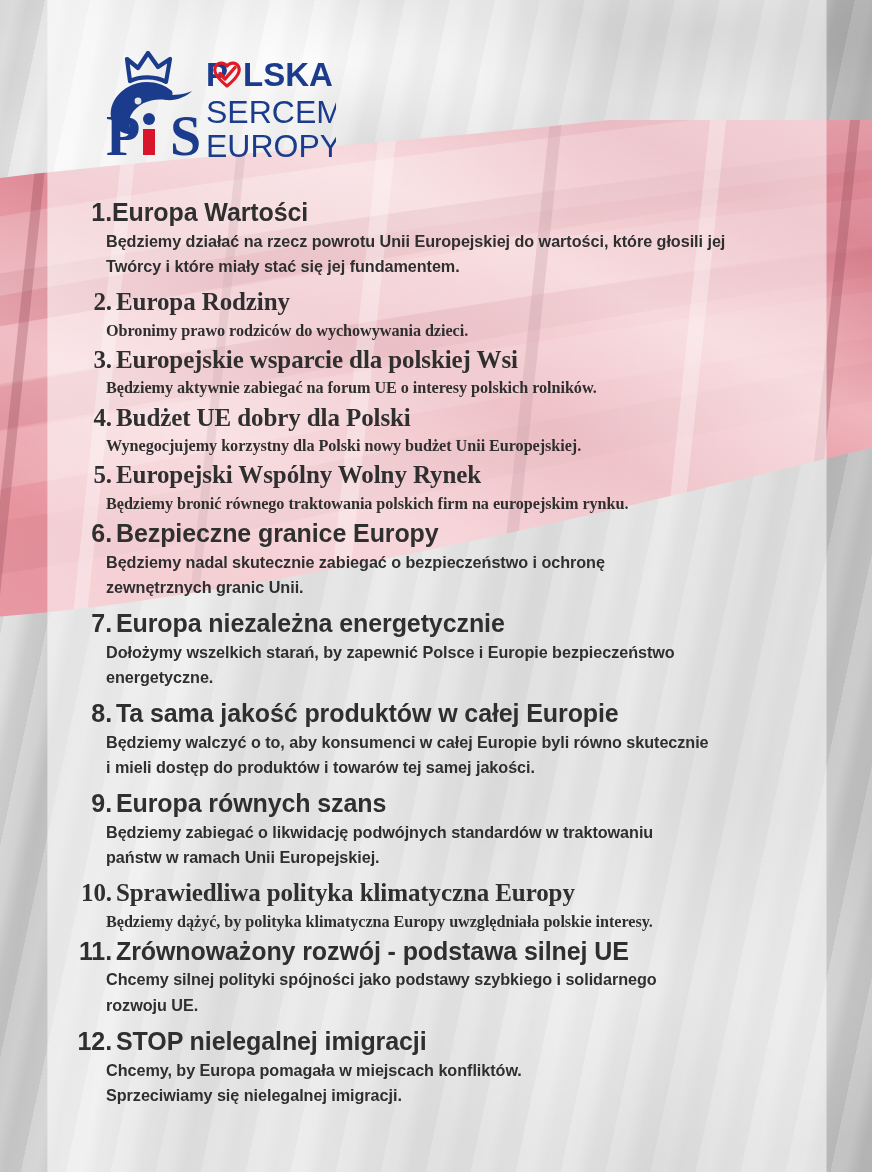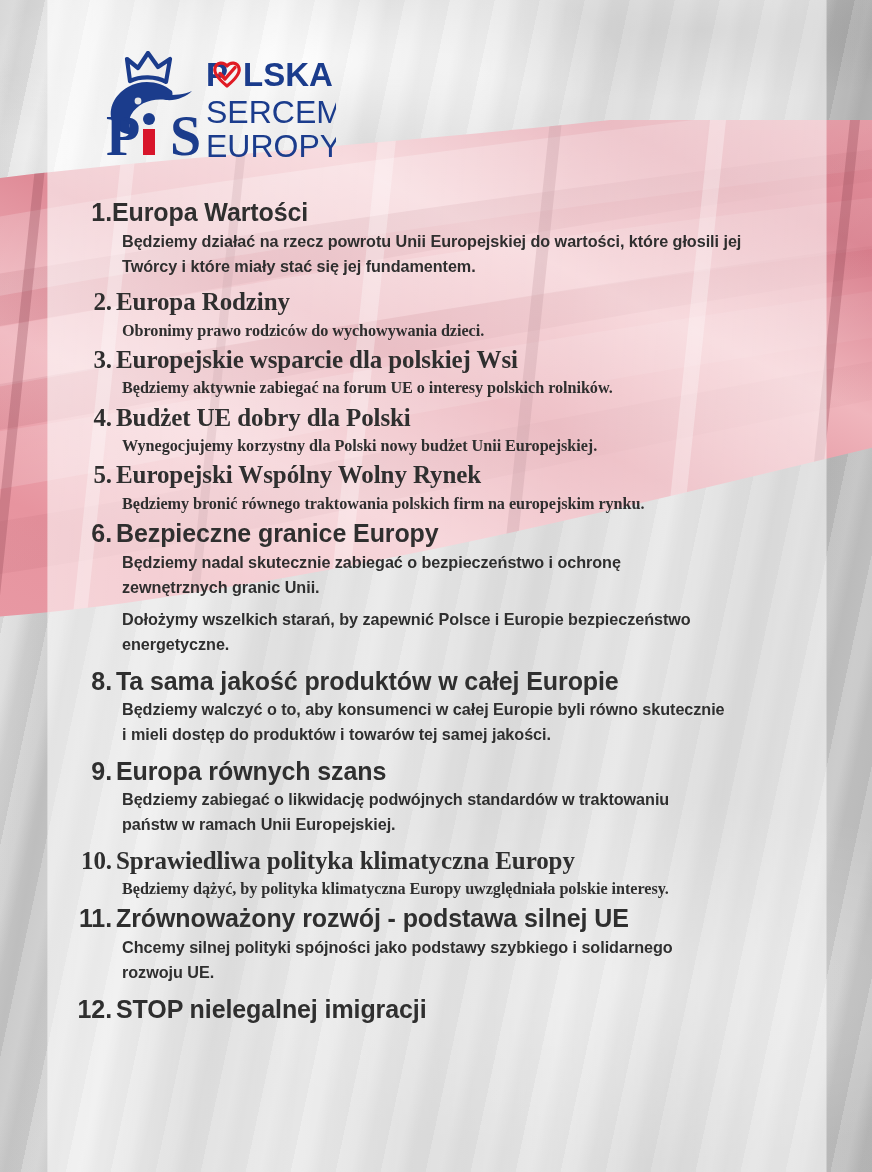--- a/index.html
+++ b/index.html
@@ -153,7 +153,7 @@
     font-weight: bold;
     color: #2f2f2f;
     line-height: 1.56;
-    padding-left: 74px;
+    padding-left: 58px;
     letter-spacing: -0.05px;
   }
   .item-desc div { white-space: nowrap; }

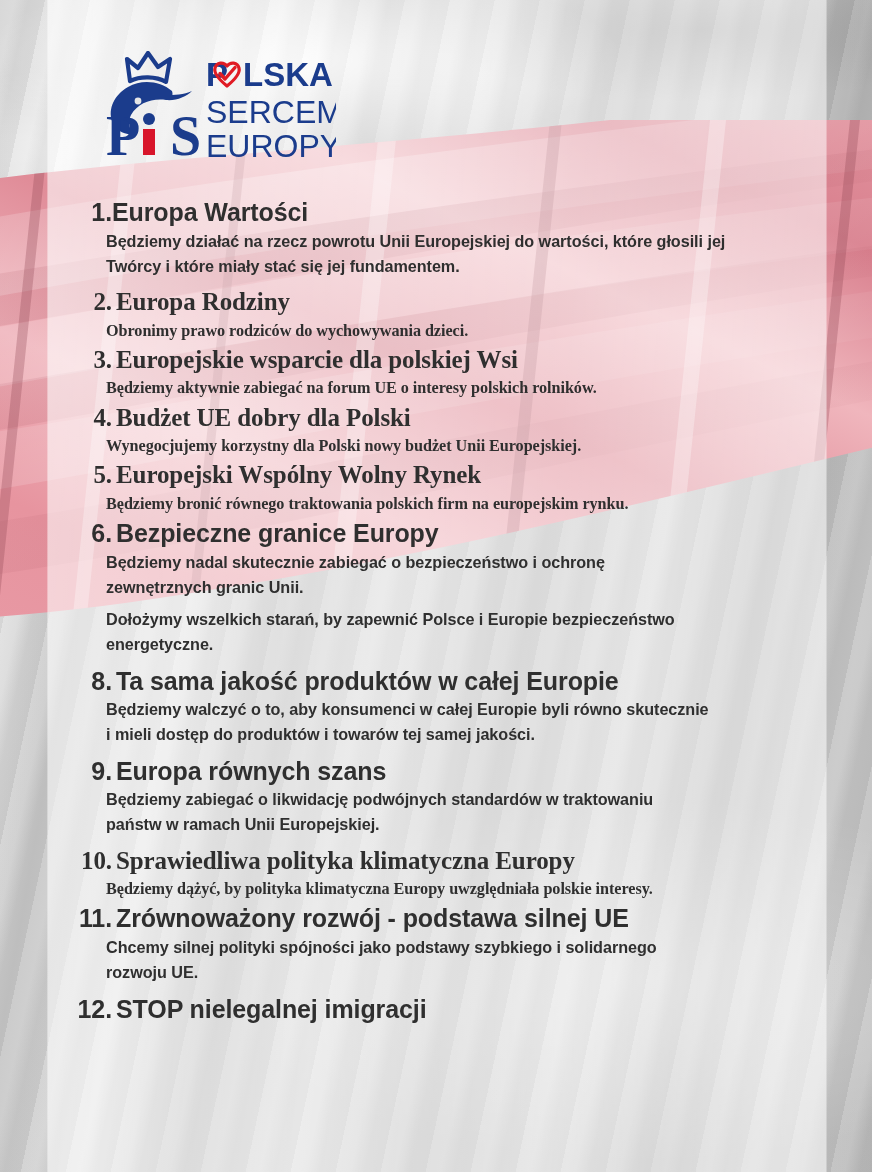--- a/index.html
+++ b/index.html
@@ -299,6 +299,7 @@
         </div>
       </div>
       <div class="item gap-md">
+        <div class="item-heading"><span class="num">7.</span><span>Europa niezależna energetycznie</span></div>
         <div class="item-desc">
           <div>Dołożymy wszelkich starań, by zapewnić Polsce i Europie bezpieczeństwo</div>
           <div>energetyczne.</div>

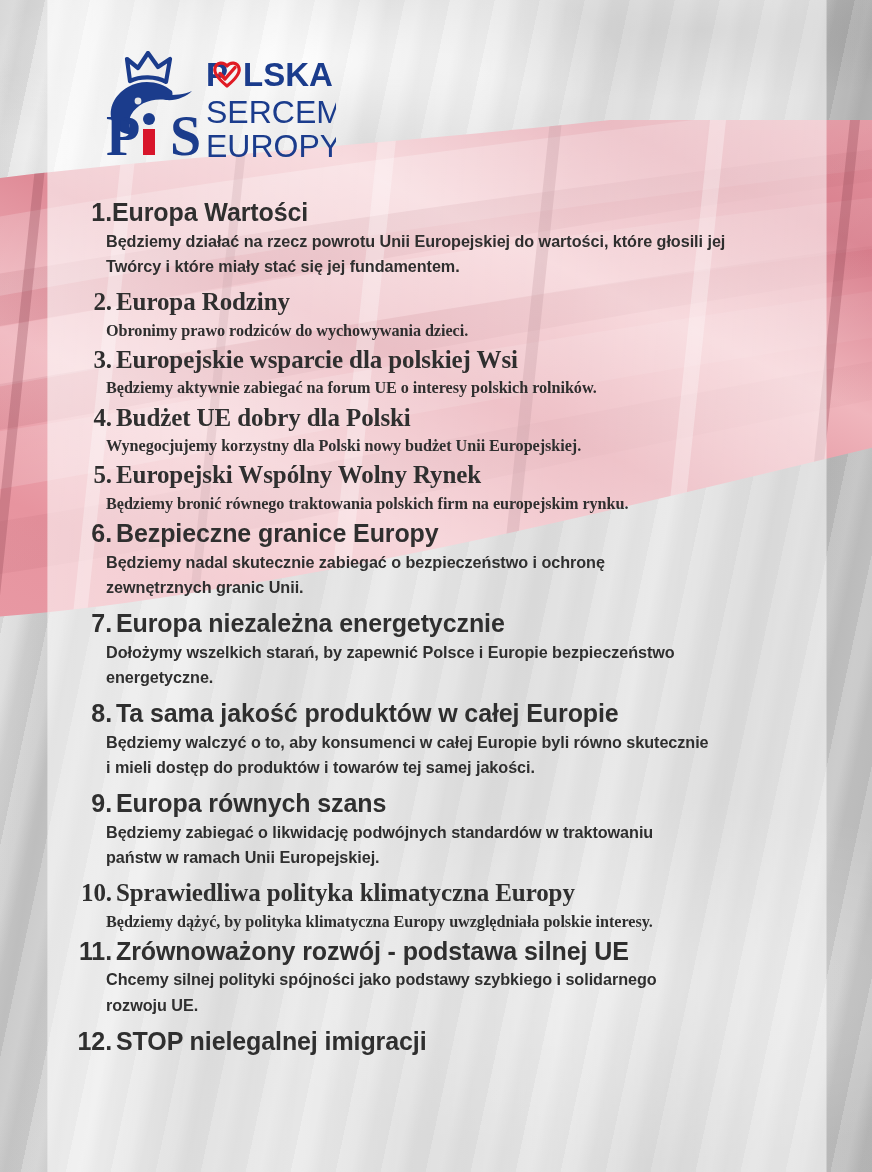--- a/index.html
+++ b/index.html
@@ -334,6 +334,10 @@
       </div>
       <div class="item gap-md">
         <div class="item-heading"><span class="num">12.</span><span>STOP nielegalnej imigracji</span></div>
+        <div class="item-desc">
+          <div>Chcemy, by Europa pomagała w miejscach konfliktów.</div>
+          <div>Sprzeciwiamy się nielegalnej imigracji.</div>
+        </div>
       </div>
     </div>
 

